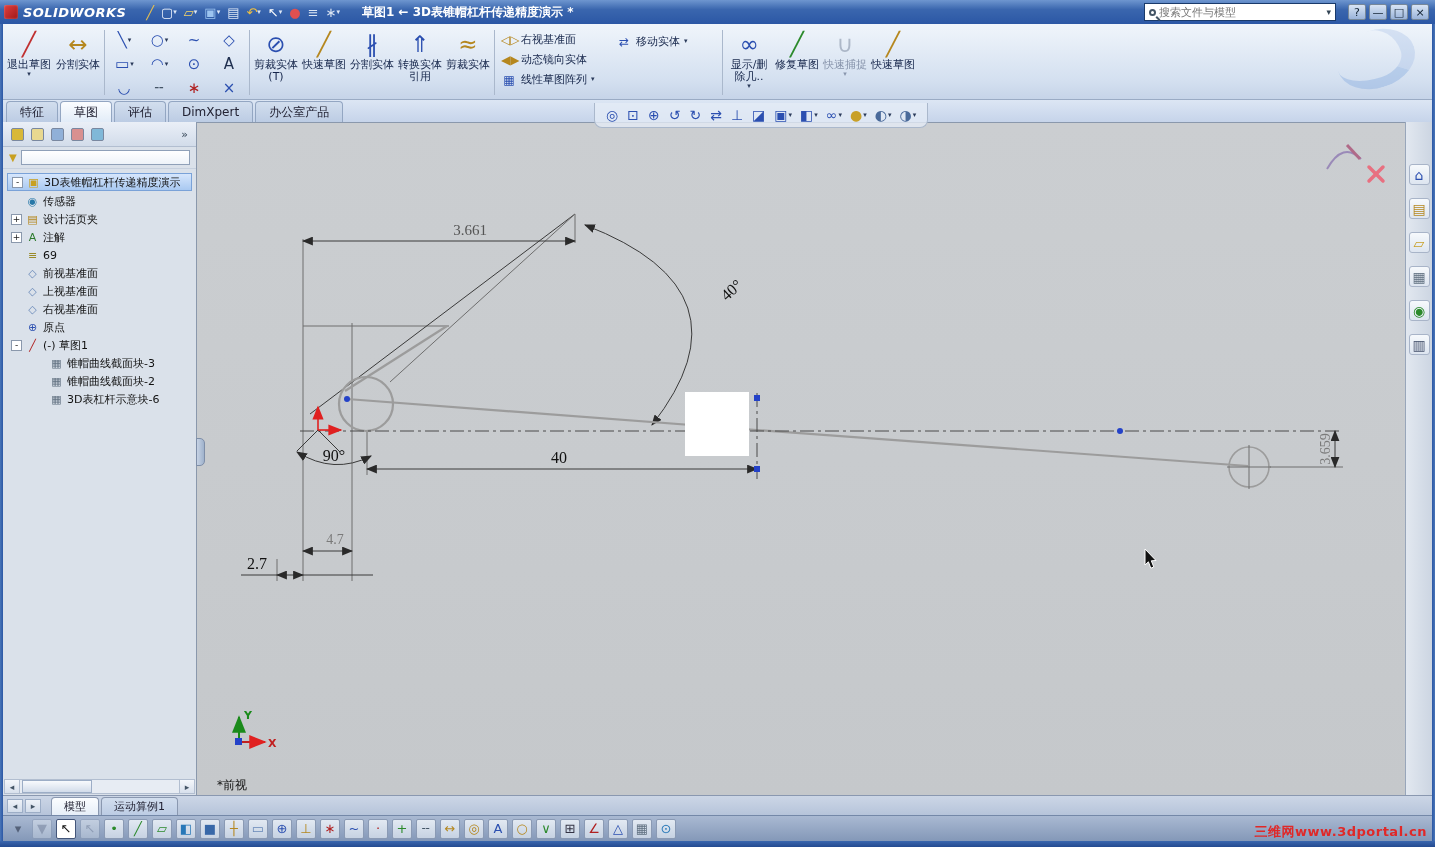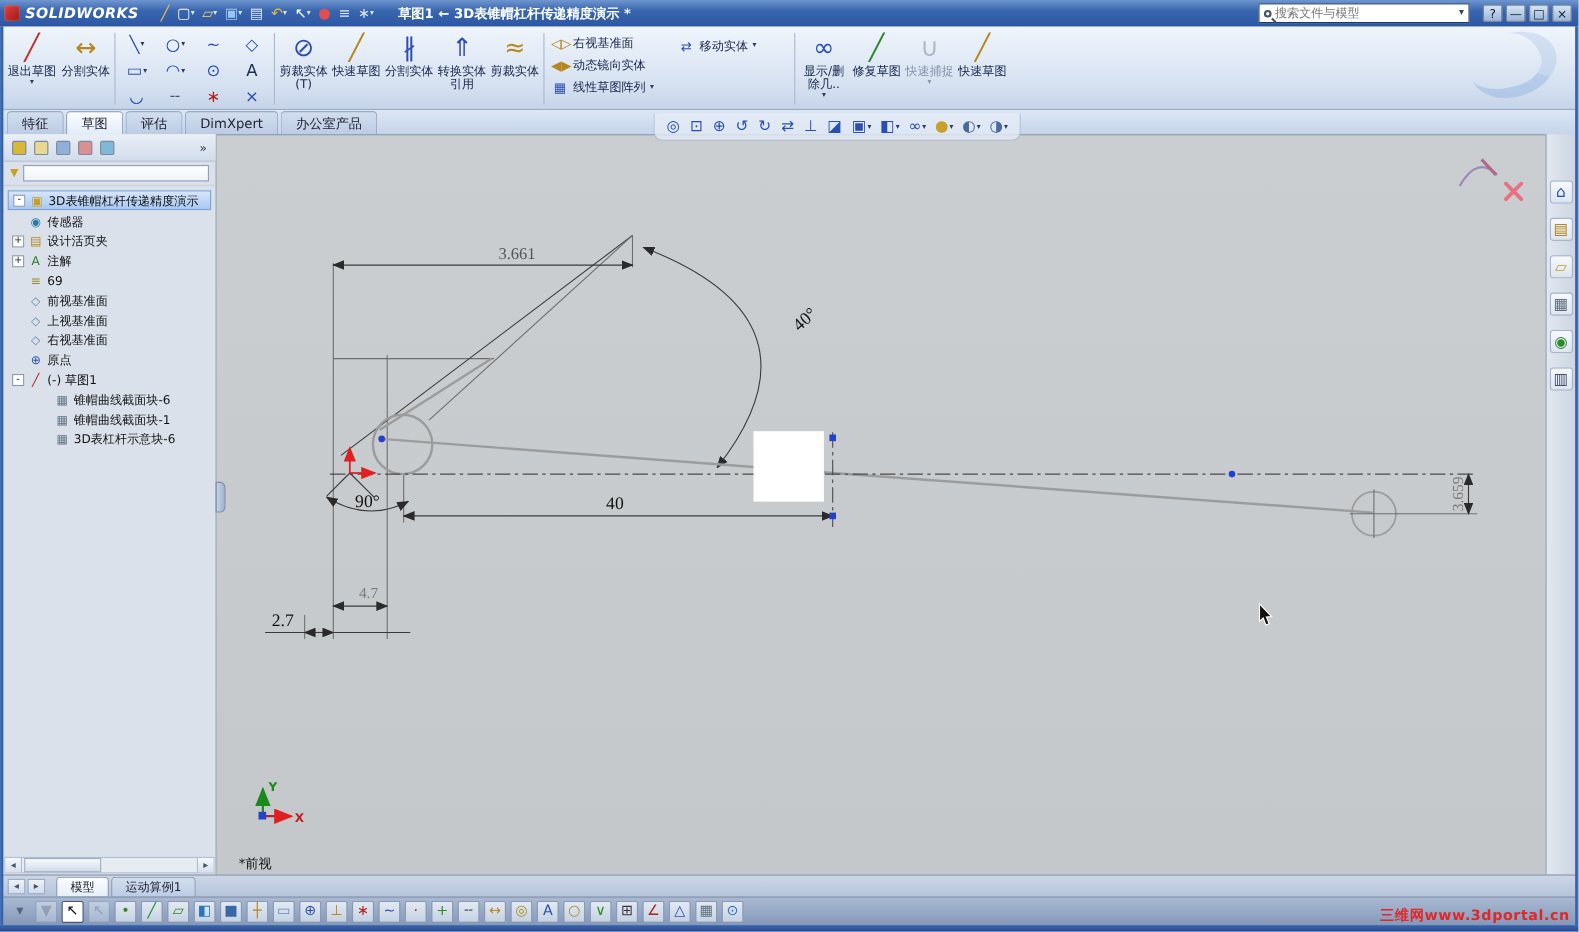--- a/index.html
+++ b/index.html
@@ -473,7 +473,7 @@
         <div class="trow lv2">
           <span class="exp"></span>
           <span class="ticon" style="color: rgb(96, 112, 128);">▦</span>
-          <span class="tlabel">锥帽曲线截面块-6</span>
+          <span class="tlabel">锥帽曲线截面块-3</span>
         </div>
 
         <div class="trow lv2">

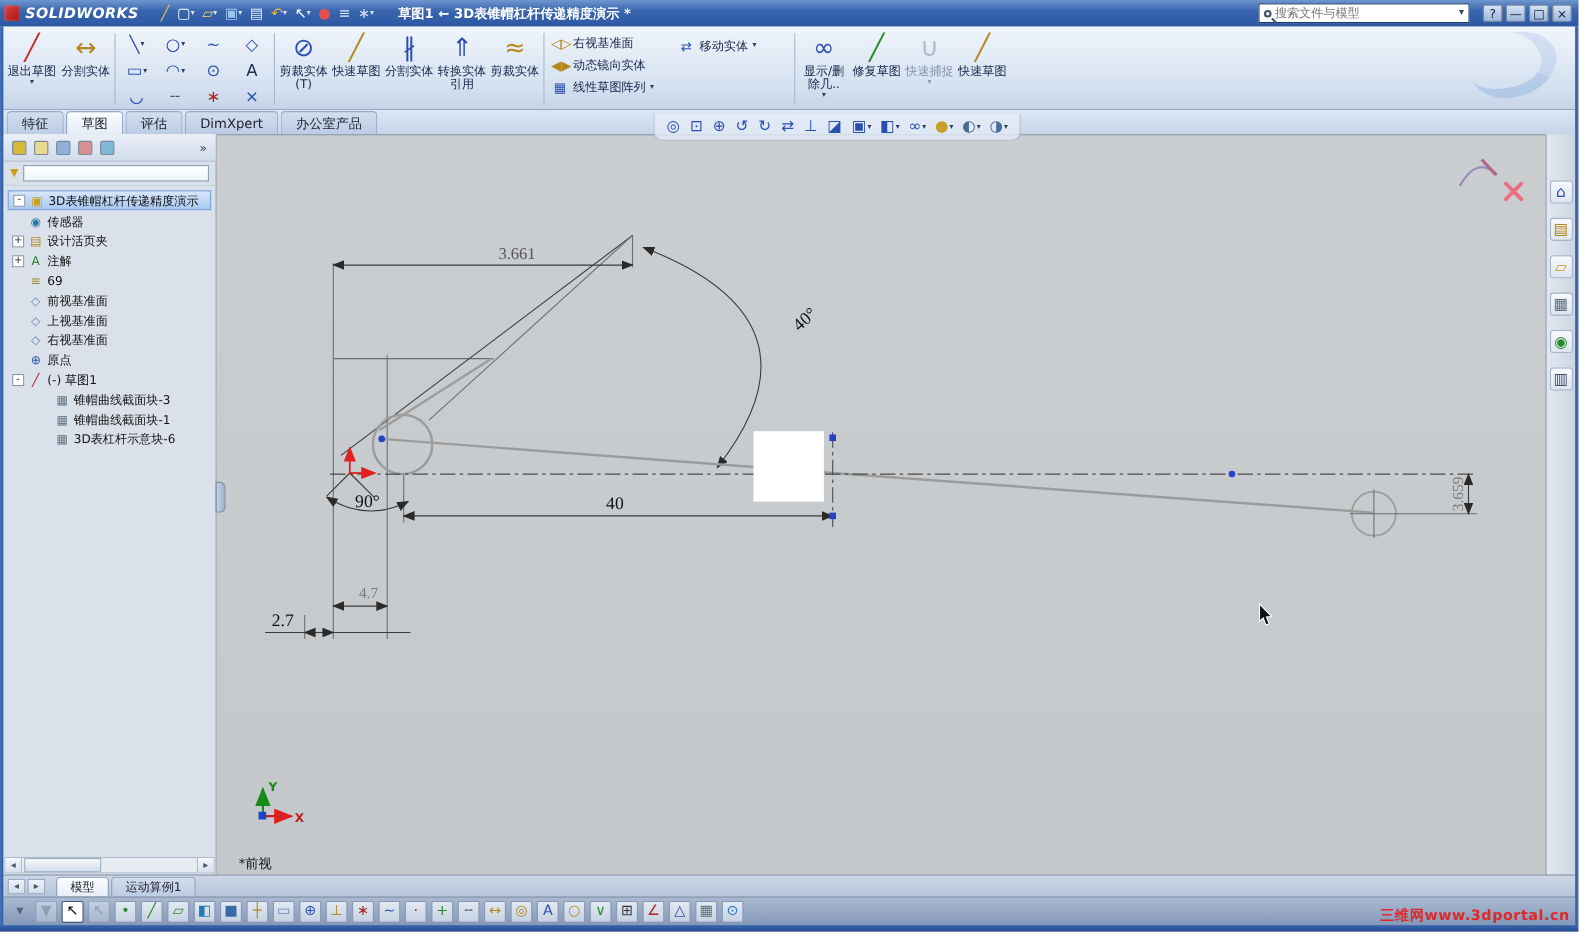--- a/index.html
+++ b/index.html
@@ -479,7 +479,7 @@
         <div class="trow lv2">
           <span class="exp"></span>
           <span class="ticon" style="color: rgb(96, 112, 128);">▦</span>
-          <span class="tlabel">锥帽曲线截面块-1</span>
+          <span class="tlabel">锥帽曲线截面块-2</span>
         </div>
 
         <div class="trow lv2">

